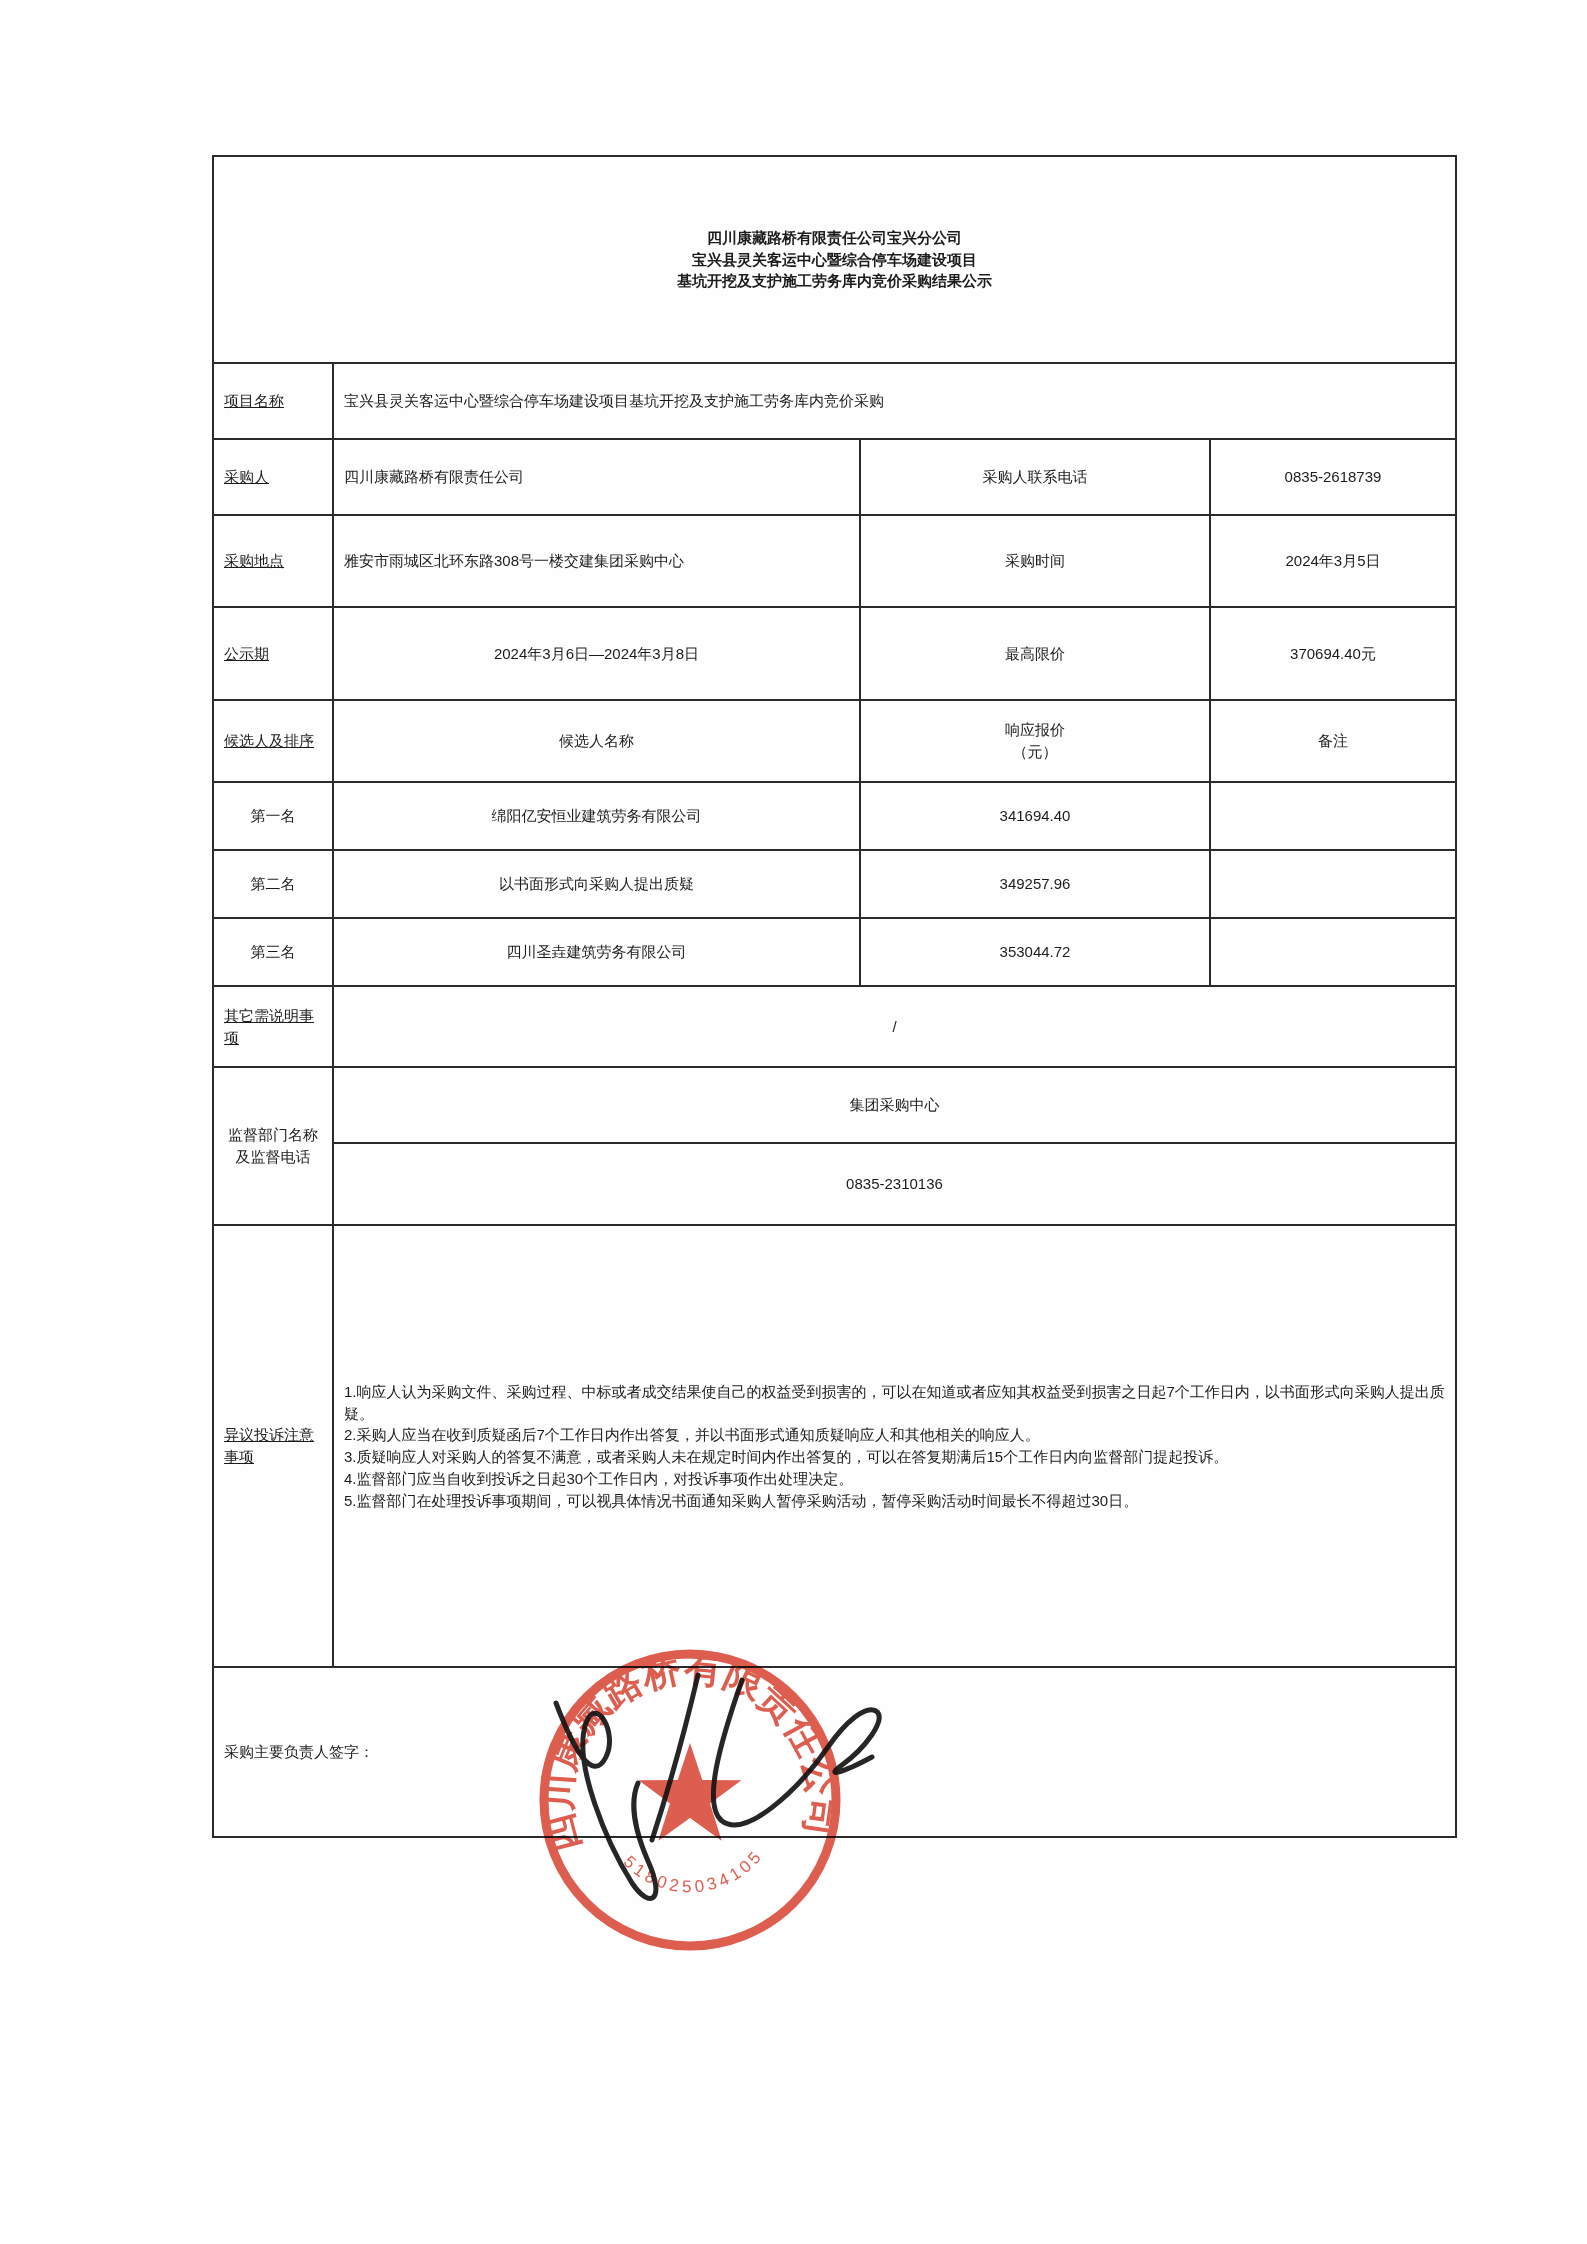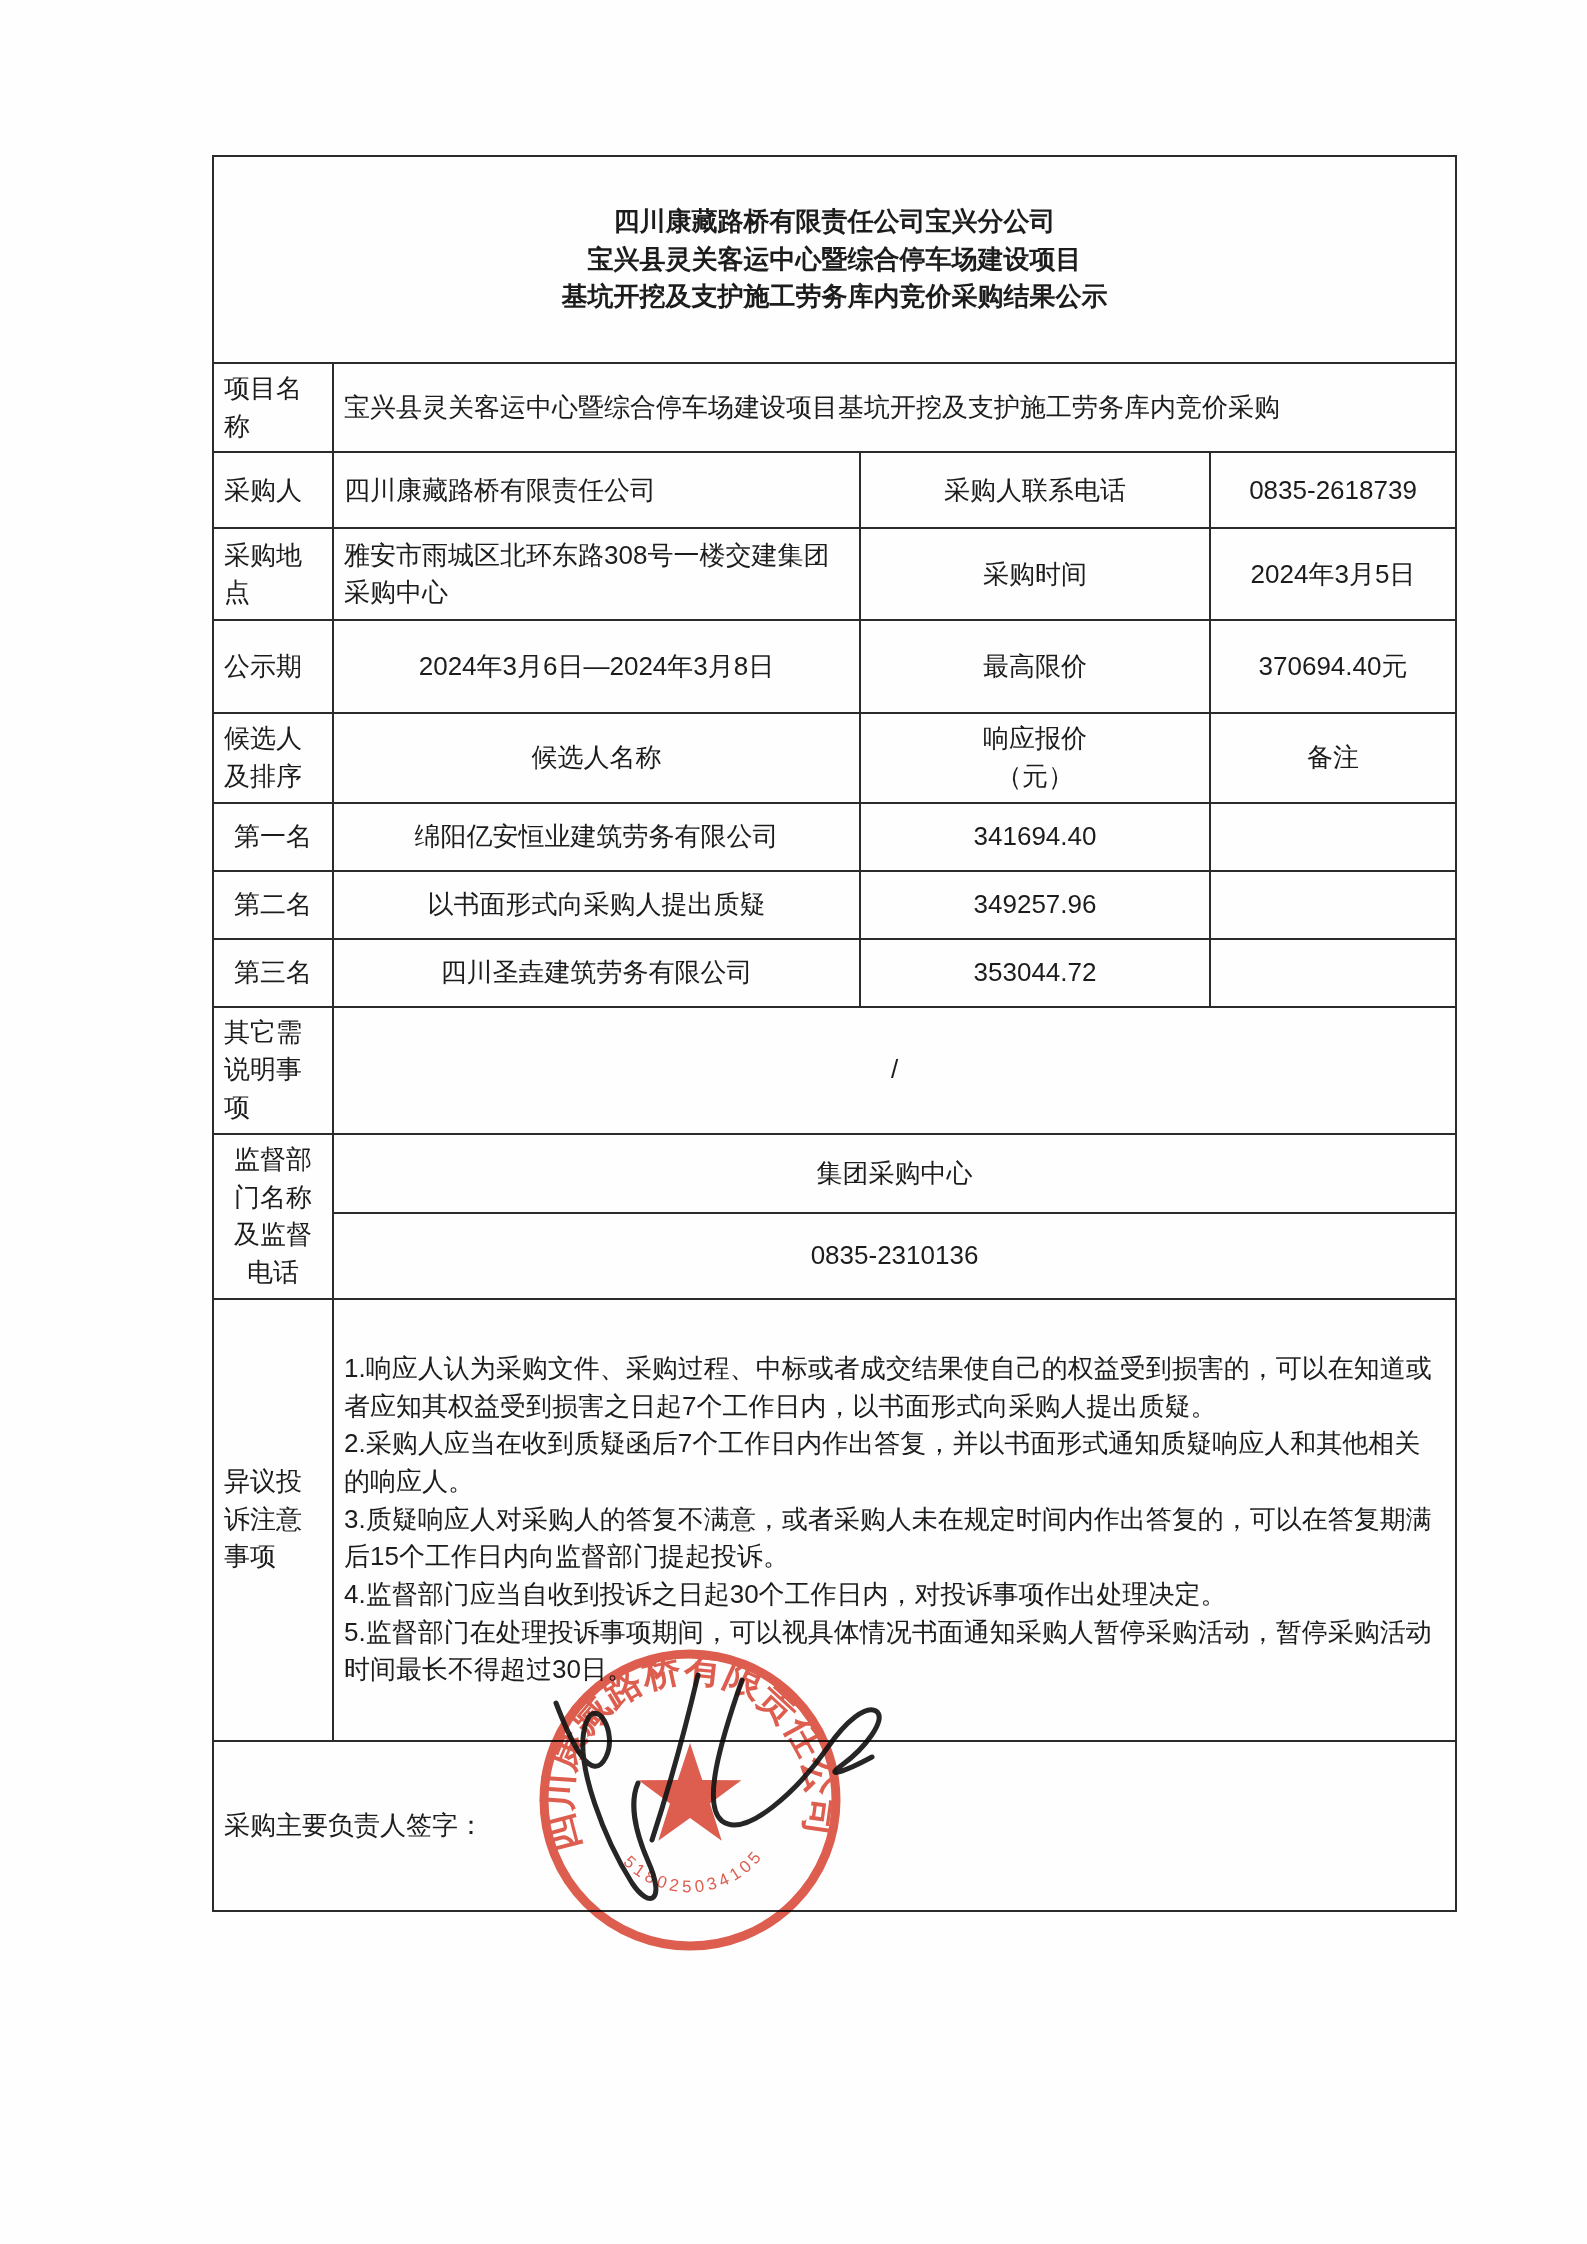--- a/index.html
+++ b/index.html
@@ -19,7 +19,7 @@
   }
   table.doc td{
     border:2px solid #2b2b2b;
-    font-size:26px;
+    font-size:15px;
     line-height:1.45;
     padding:6px 10px;
     vertical-align:middle;

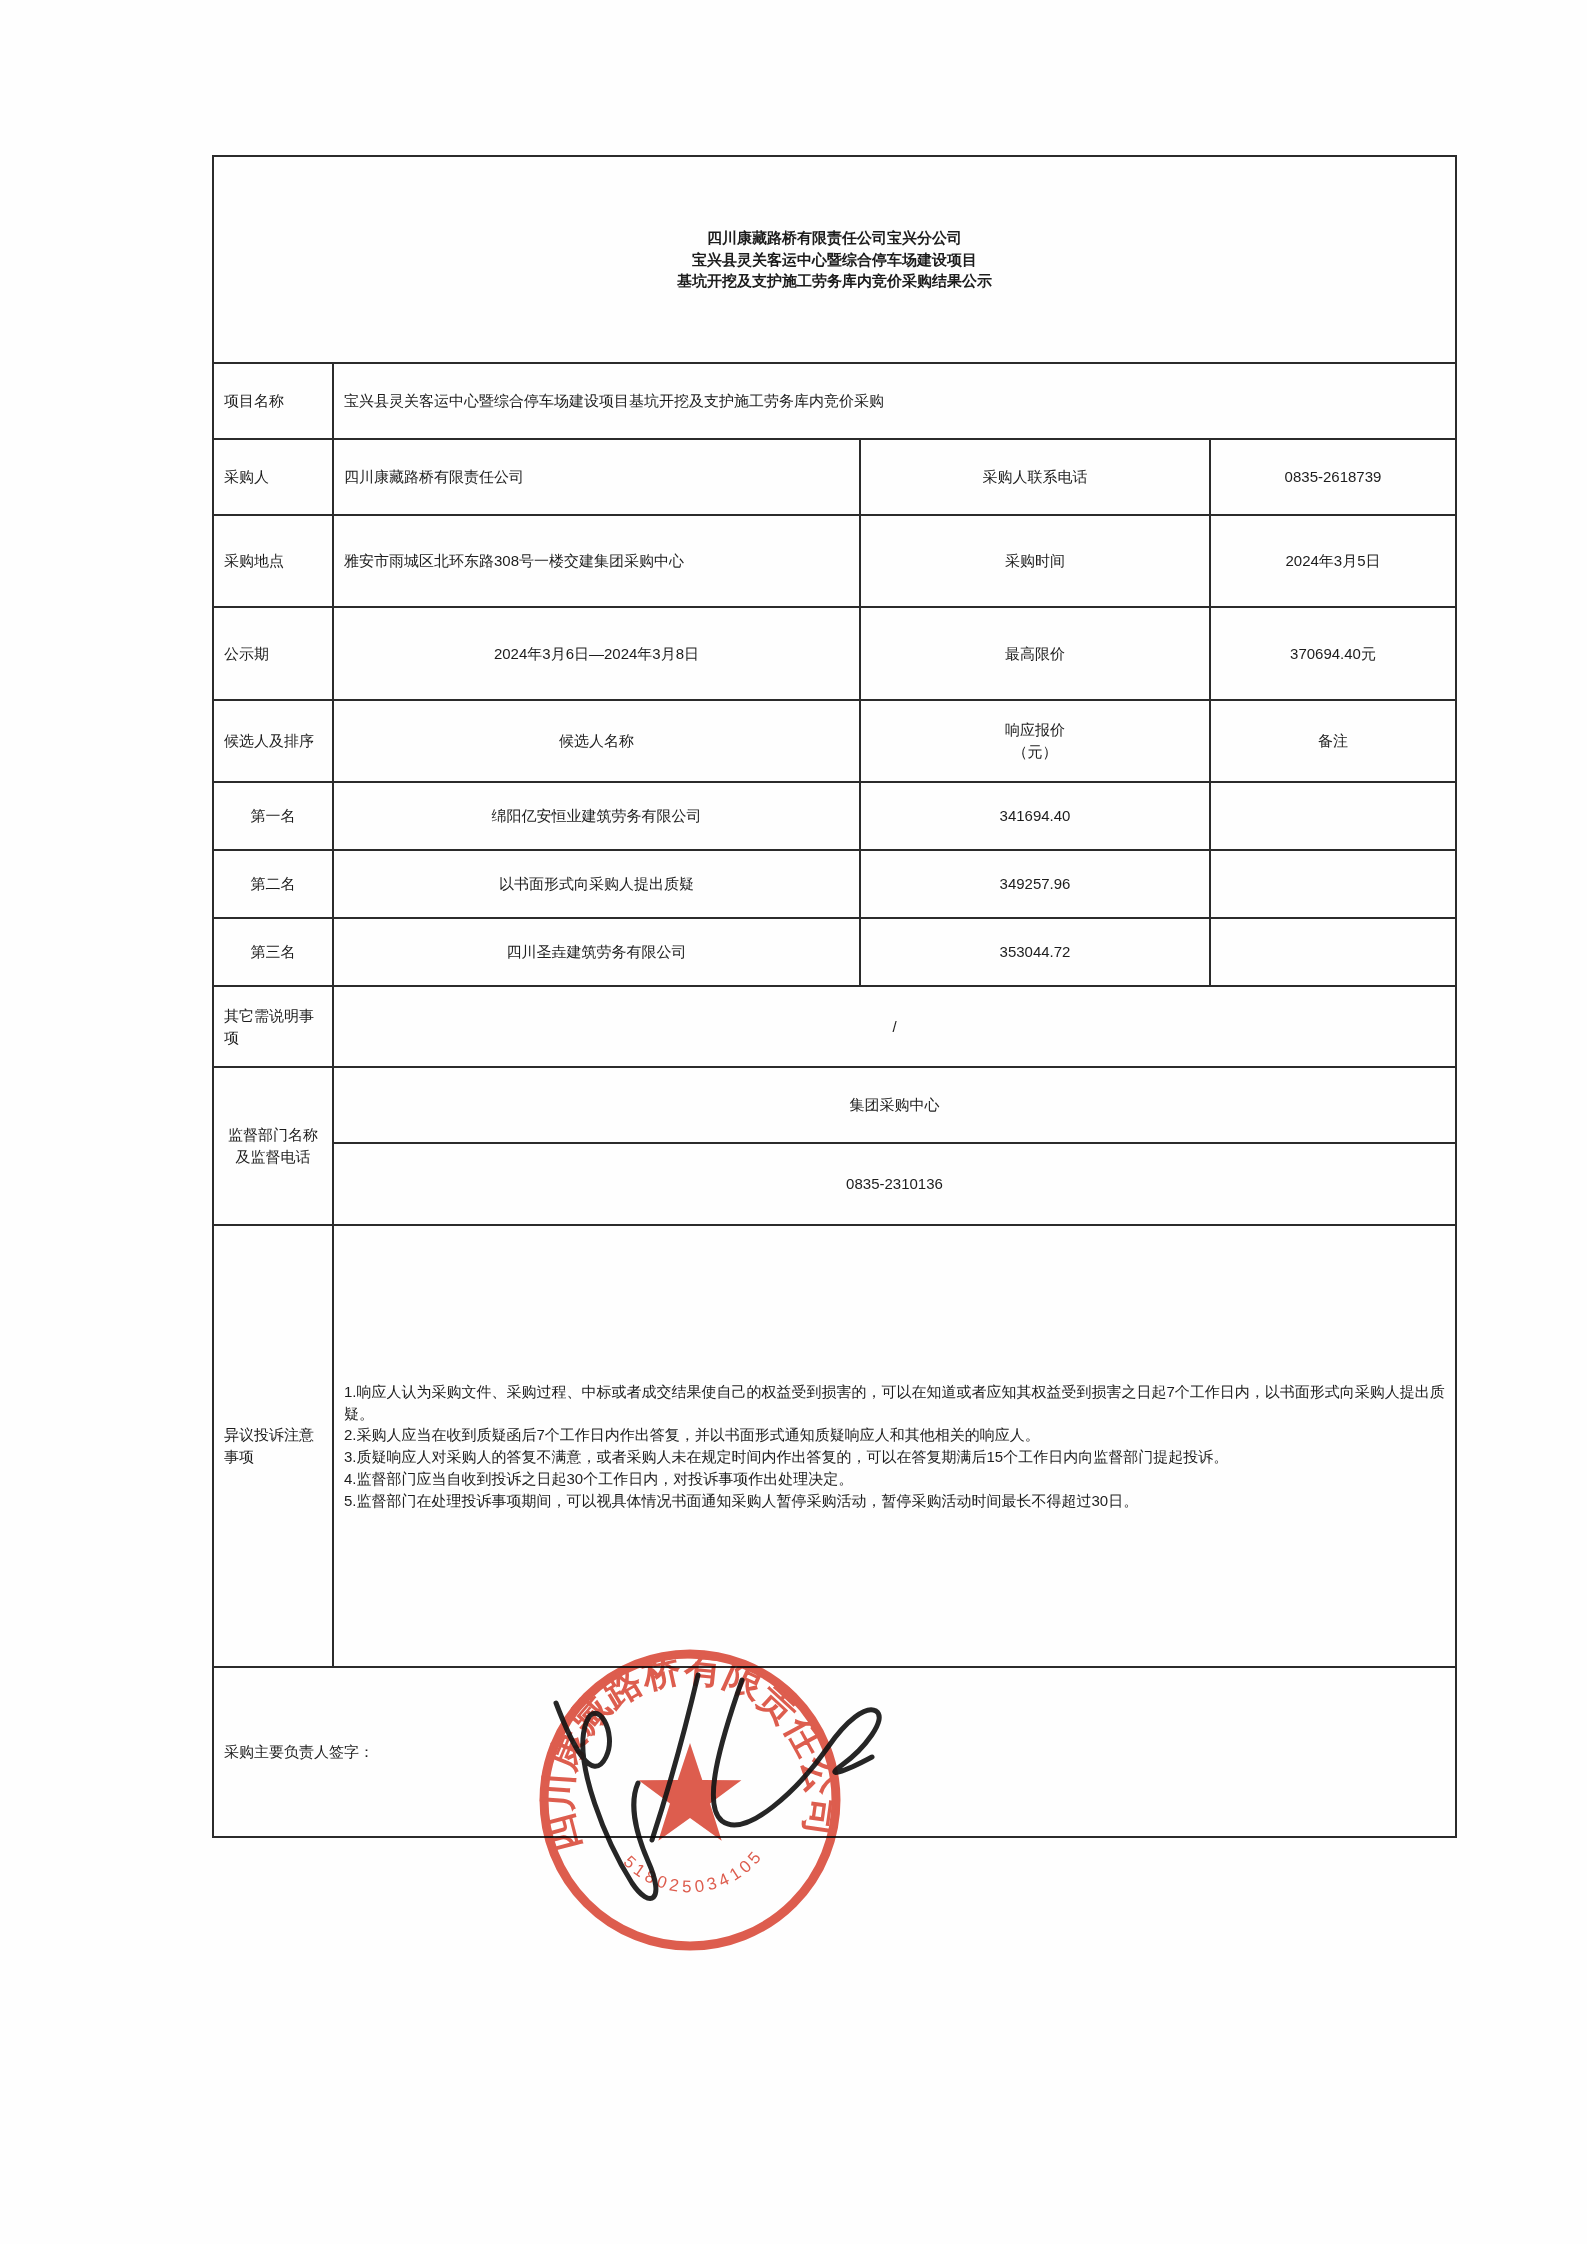--- a/index.html
+++ b/index.html
@@ -33,7 +33,7 @@
     line-height:1.55;
     padding:14px 8px 10px 8px;
   }
-  td.lbl{ text-align:left; padding:6px 6px 6px 9px; }
+  td.lbl{ text-align:left; padding:6px 6px 6px 9px;text-decoration:underline; }
   td.lbl-c{ text-align:center; padding:6px 4px;margin-top:48px; }
   .cen{ text-align:center; }
   .lft{ text-align:left; }

